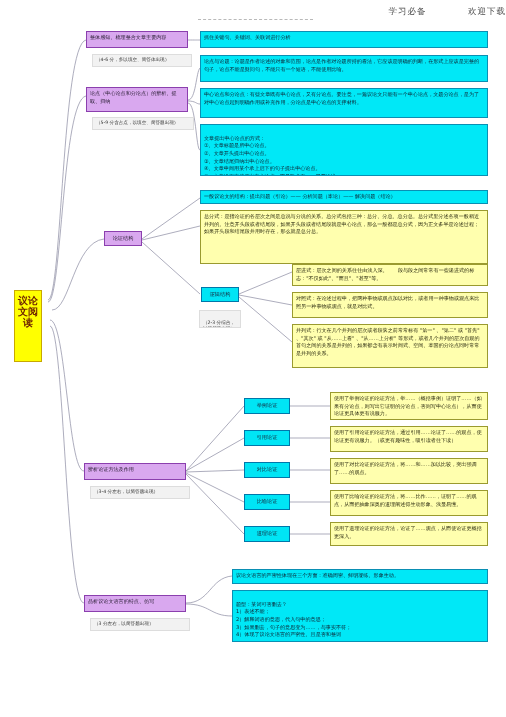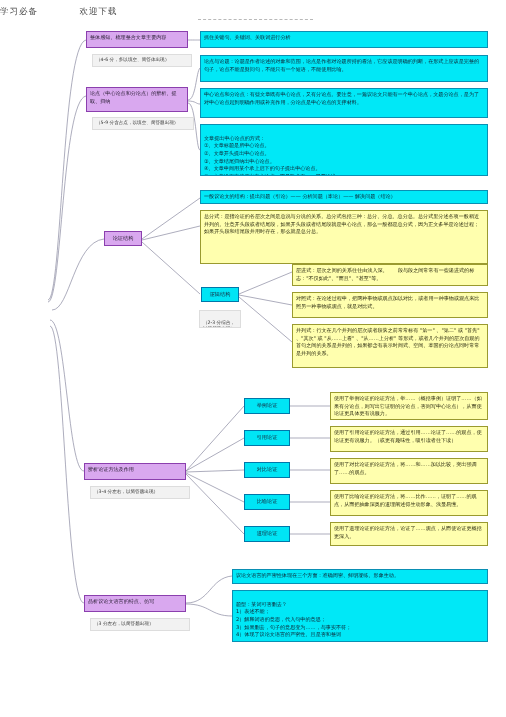--- a/index.html
+++ b/index.html
@@ -34,7 +34,7 @@
     top: 6px;
     left: 0;
     width: 506px;
-    text-align: left;
+    text-align: right;
     font-size: 8.5px;
     color: #4a4a4a;
     letter-spacing: 1px;

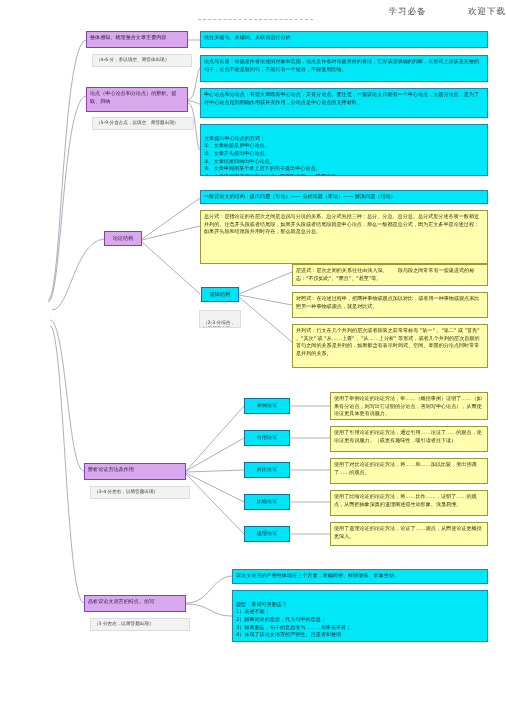--- a/index.html
+++ b/index.html
@@ -180,6 +180,9 @@
     </g>
   </svg>
 
+  <div class="node root" style="left:14px; top:290px; width:28px; height:72px;">
+    <span class="ln">议论文阅读</span>
+  </div>
 
   <div class="node purple" style="left:86px; top:31px; width:102px; height:17px;">
     <span class="ln">整体感知、梳理整合文章主要内容</span>

